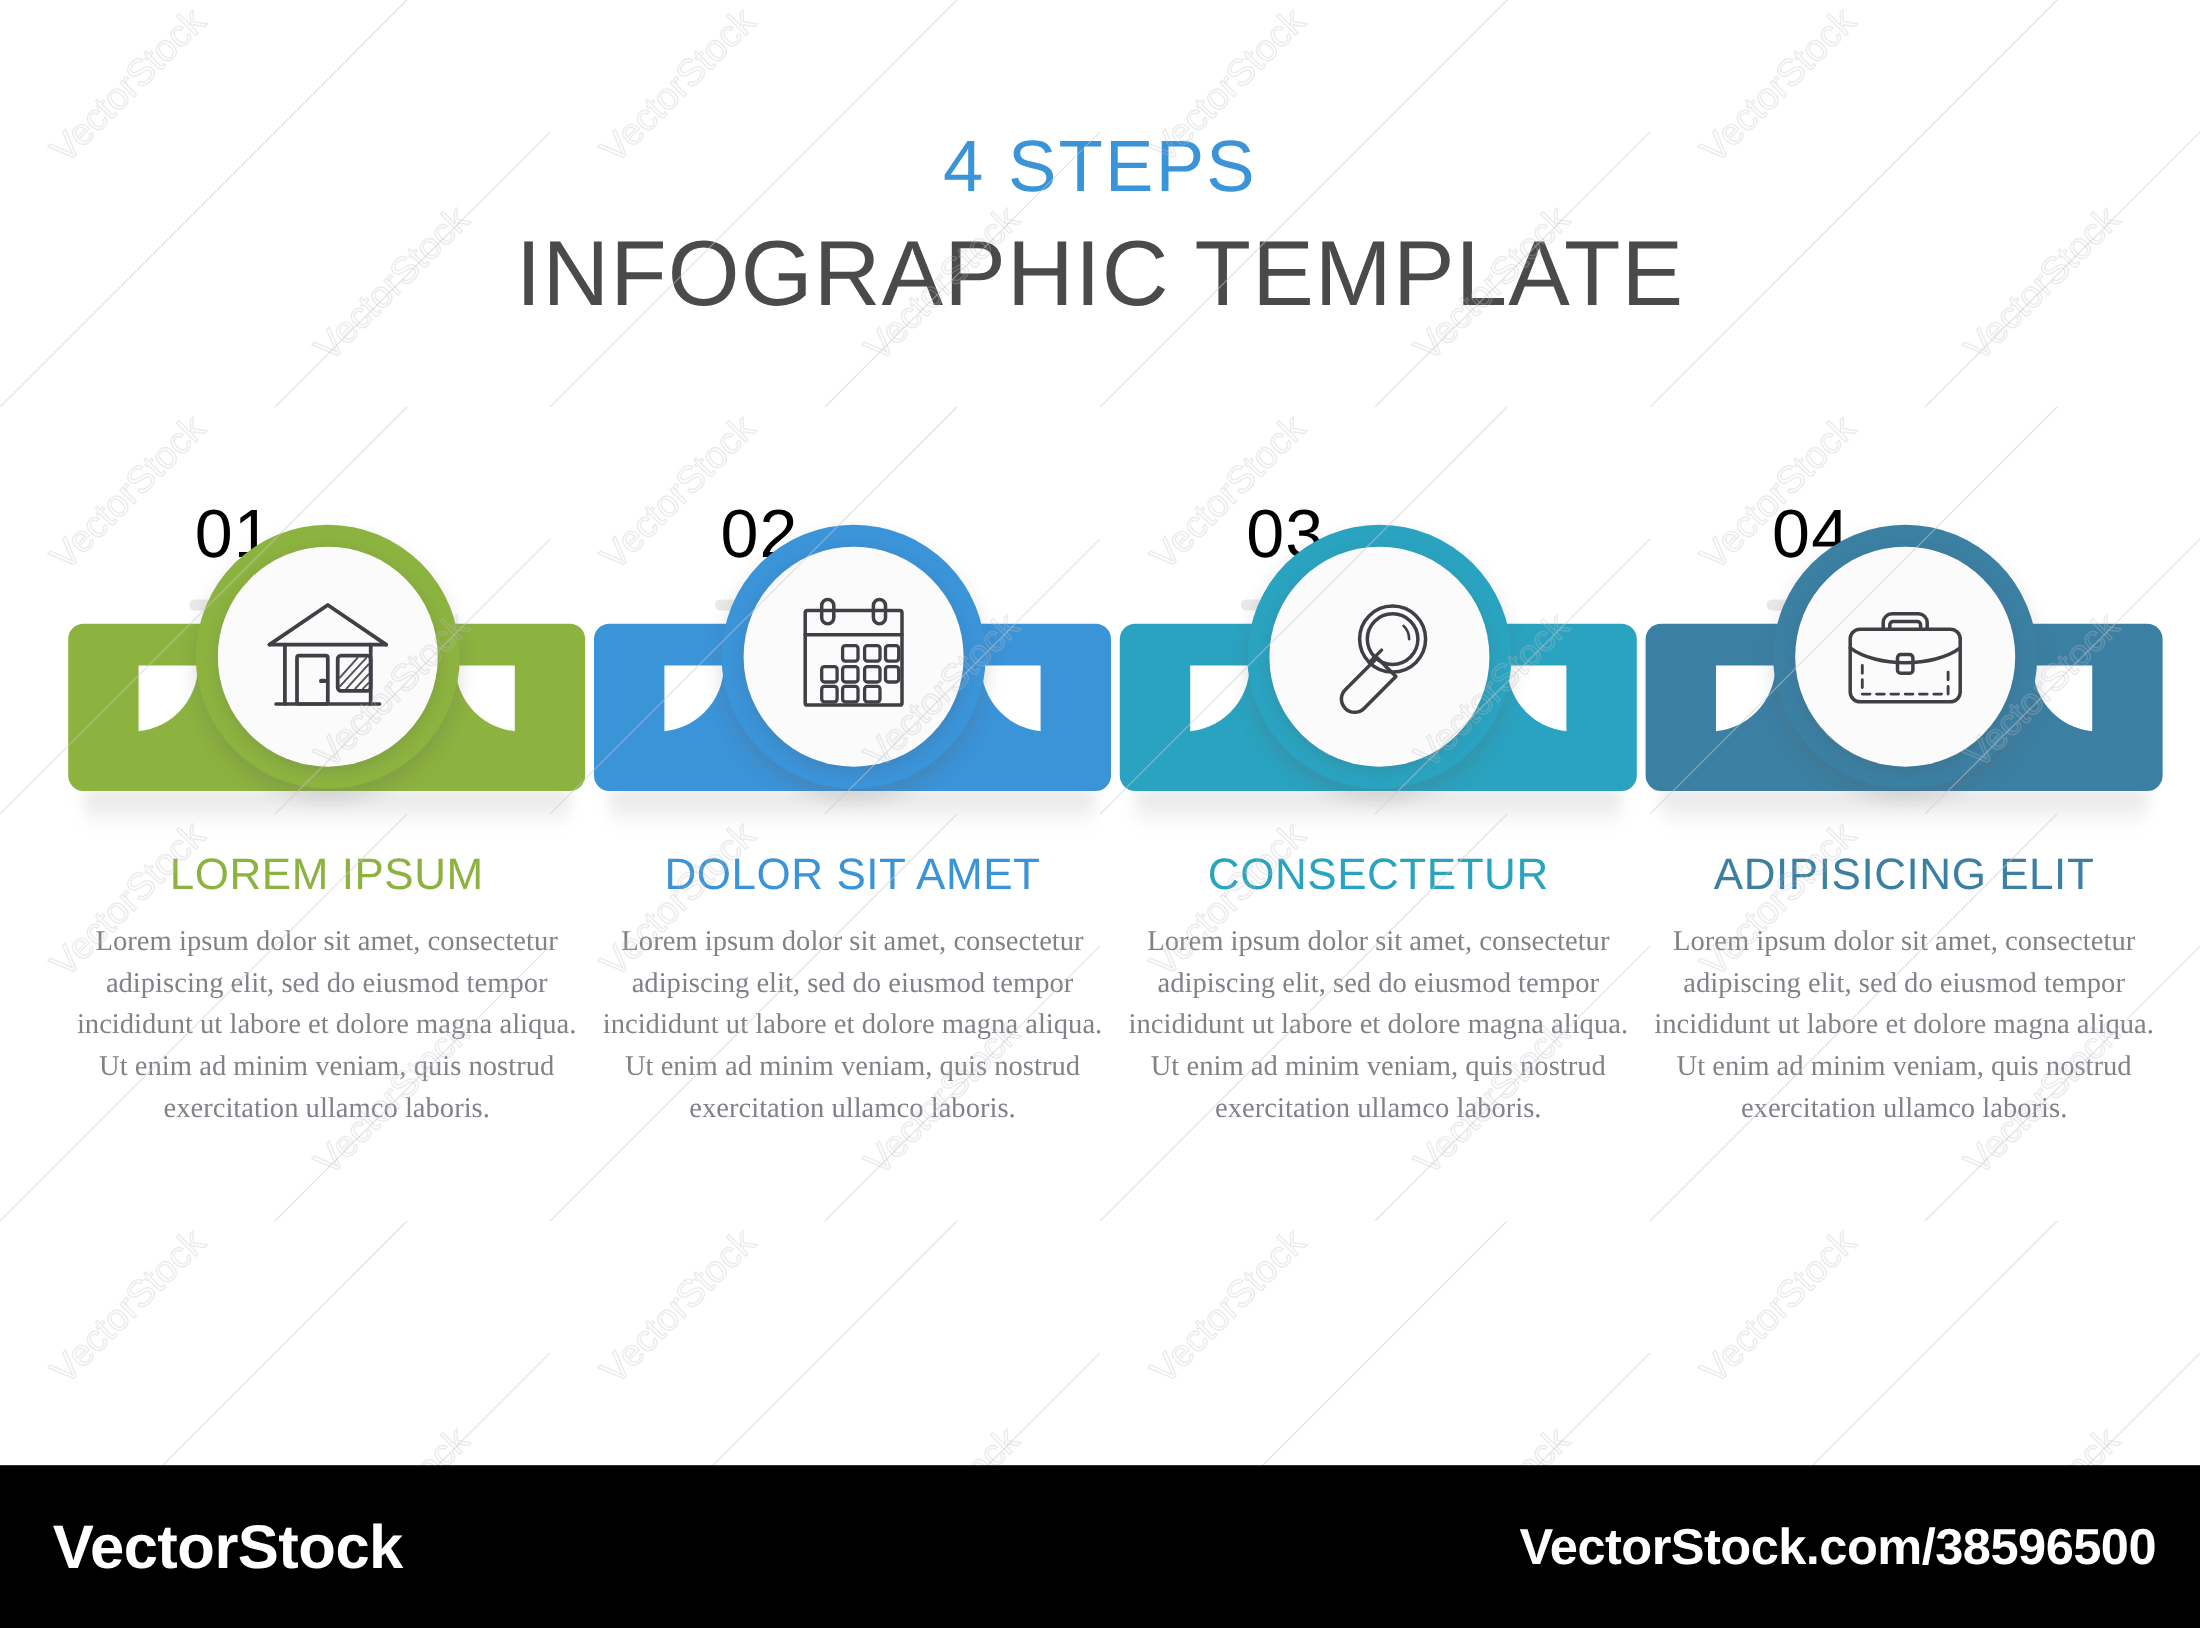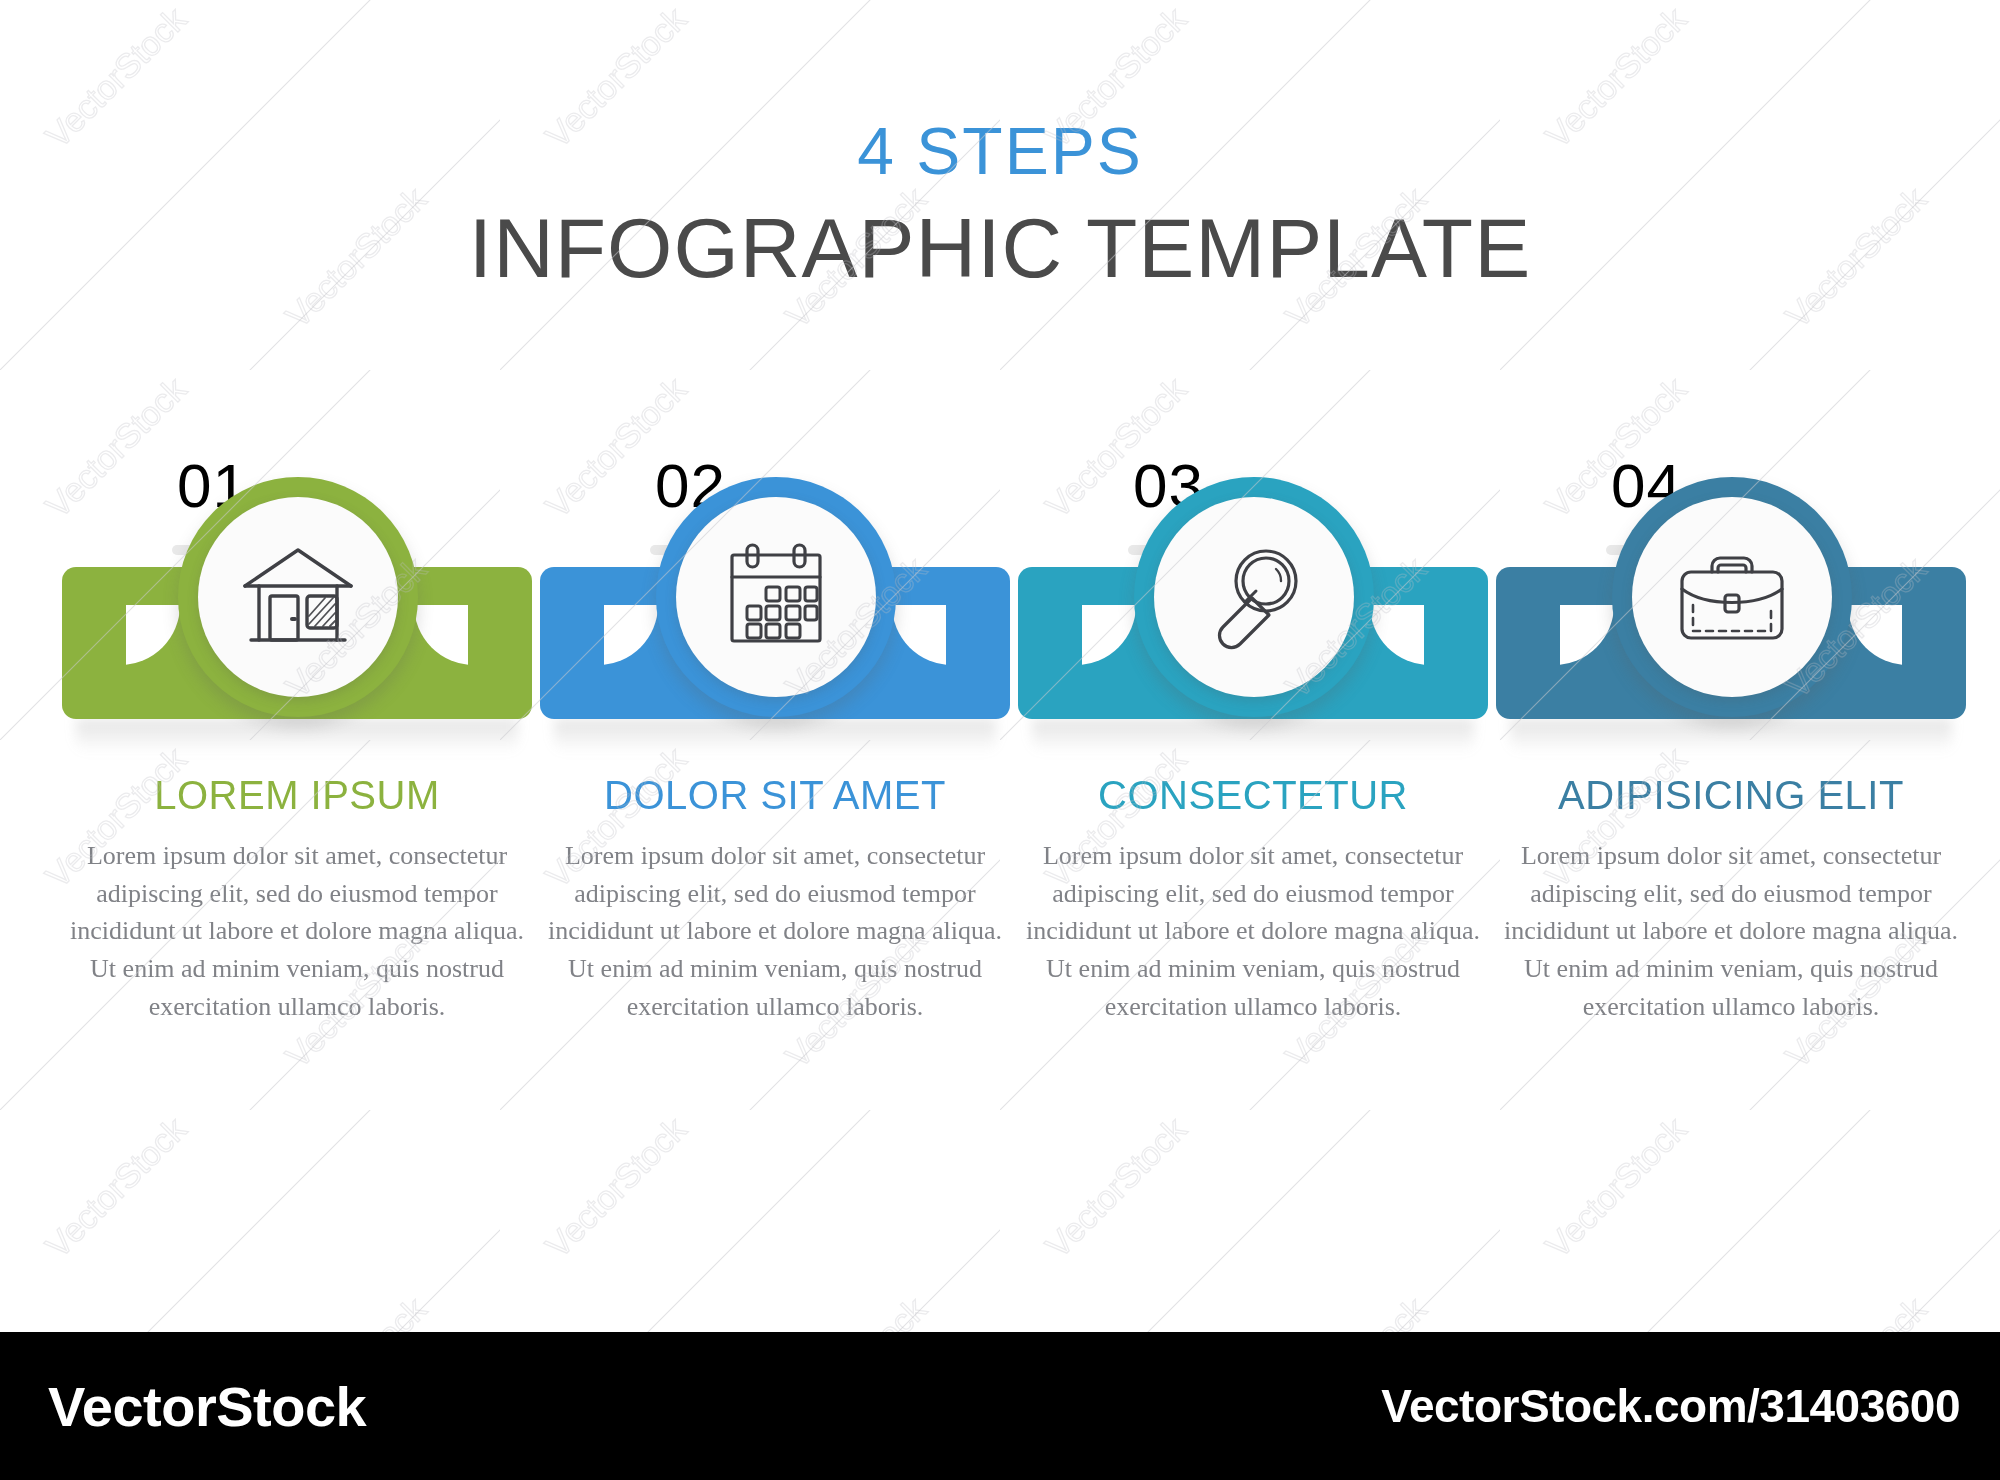--- a/index.html
+++ b/index.html
@@ -364,7 +364,7 @@
 
   <div class="footer">
     <div class="footer-brand">VectorStock</div>
-    <div class="footer-url">VectorStock.com/31403600</div>
+    <div class="footer-url">VectorStock.com/38596500</div>
   </div>
 
 </div>

